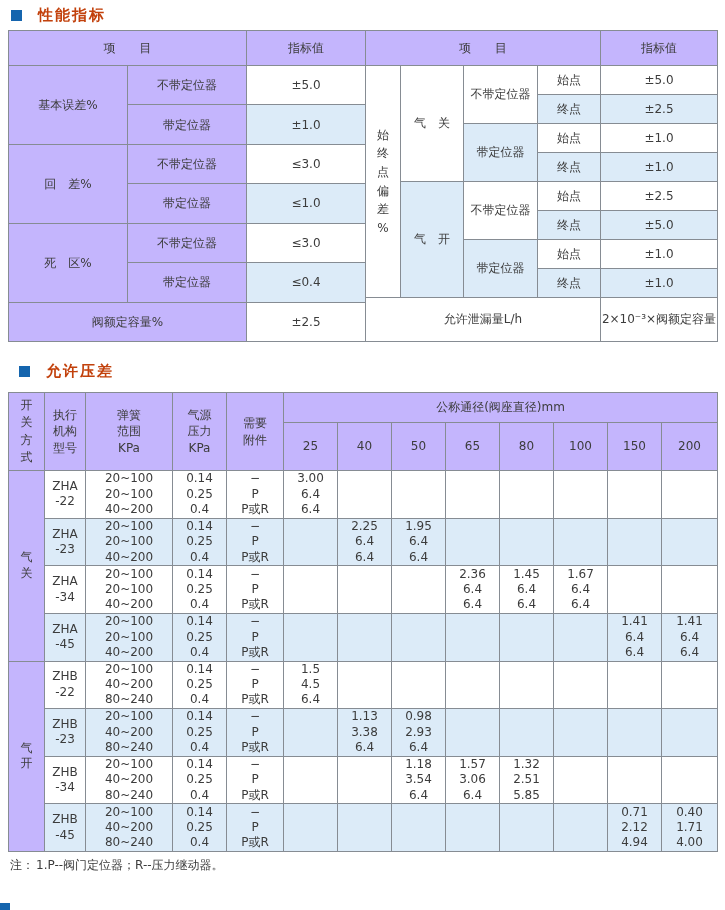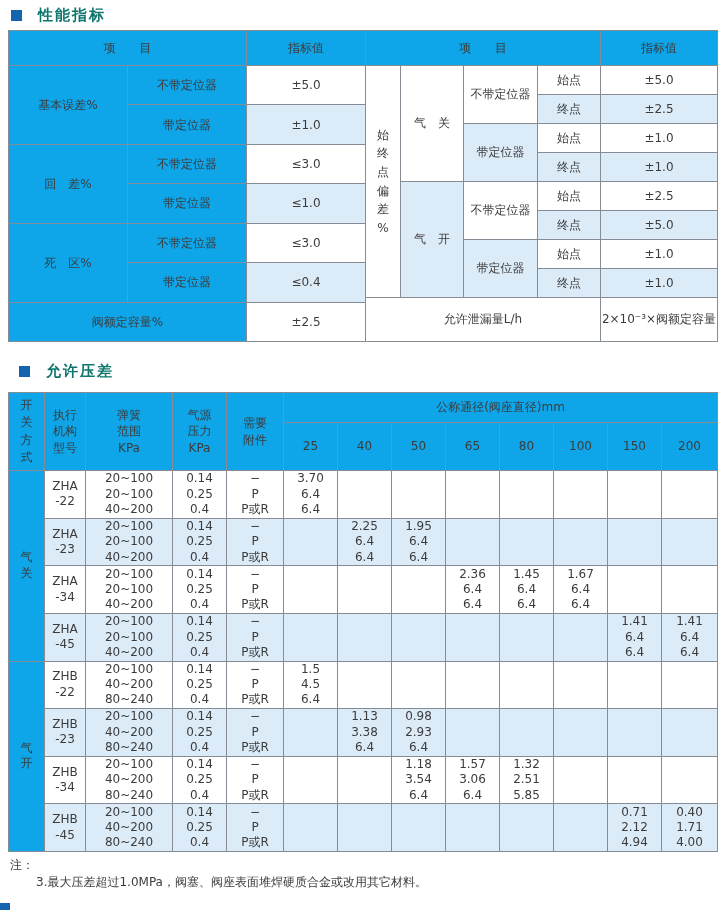--- a/index.html
+++ b/index.html
@@ -9,7 +9,7 @@
     color:#3c3c3c;-webkit-font-smoothing:antialiased;
   }
   .sec-title{position:absolute;left:11px;display:flex;align-items:center;gap:16px;
-    font-size:15px;font-weight:bold;color:#0f766e;letter-spacing:2px;}
+    font-size:15px;font-weight:bold;color:#c2410c;letter-spacing:2px;}
   .sq{width:11px;height:11px;background:#1565ae;flex:0 0 auto;}
   table{border-collapse:collapse;table-layout:fixed;}
   td,th{border:1px solid #868c93;text-align:center;vertical-align:middle;

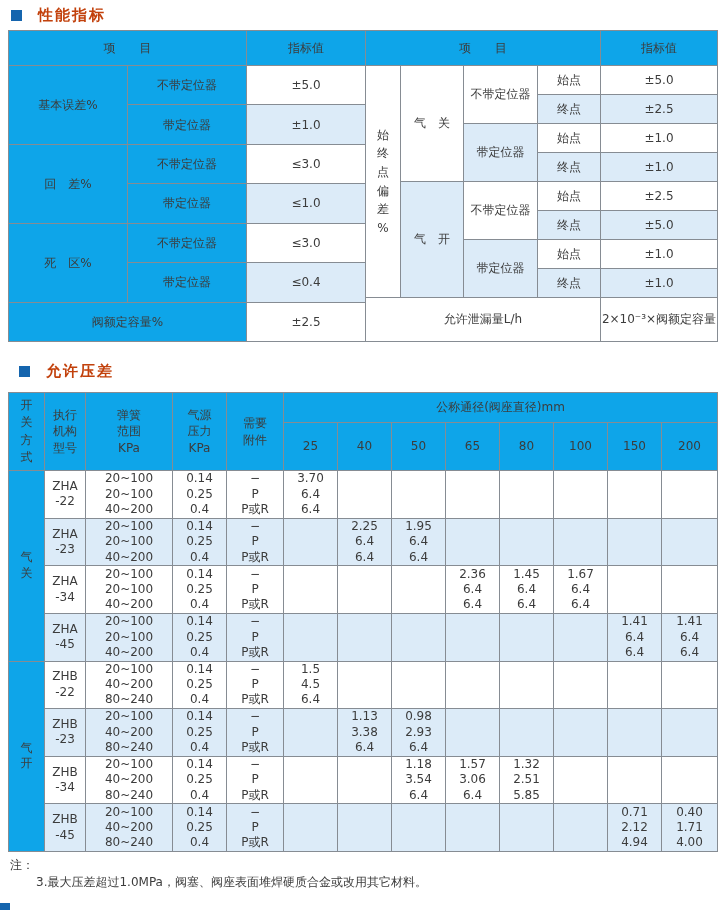--- a/index.html
+++ b/index.html
@@ -15,7 +15,7 @@
   td,th{border:1px solid #868c93;text-align:center;vertical-align:middle;
     white-space:pre-line;font-weight:normal;font-size:12px;line-height:1.35;
     padding:0;overflow:hidden;color:#3c3c3c;}
-  .b-mid{background:#0ea5e9;}
+  .b-mid{background:#c4b5fd;}
   .b-light{background:#dcebf8;}
   #t1wrap{position:absolute;top:30px;left:8px;display:flex;}
   #t1wrap table{height:312px;}

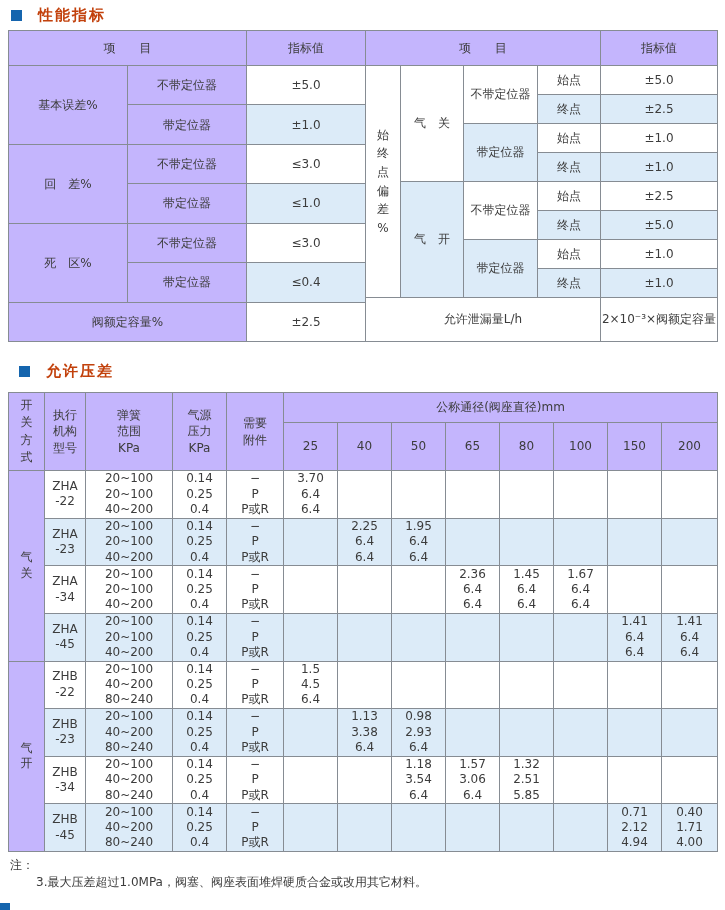--- a/index.html
+++ b/index.html
@@ -222,7 +222,7 @@
       <td>−
 P
 P或R</td>
-      <td>3.70
+      <td>3.00
 6.4
 6.4</td>
       <td></td>

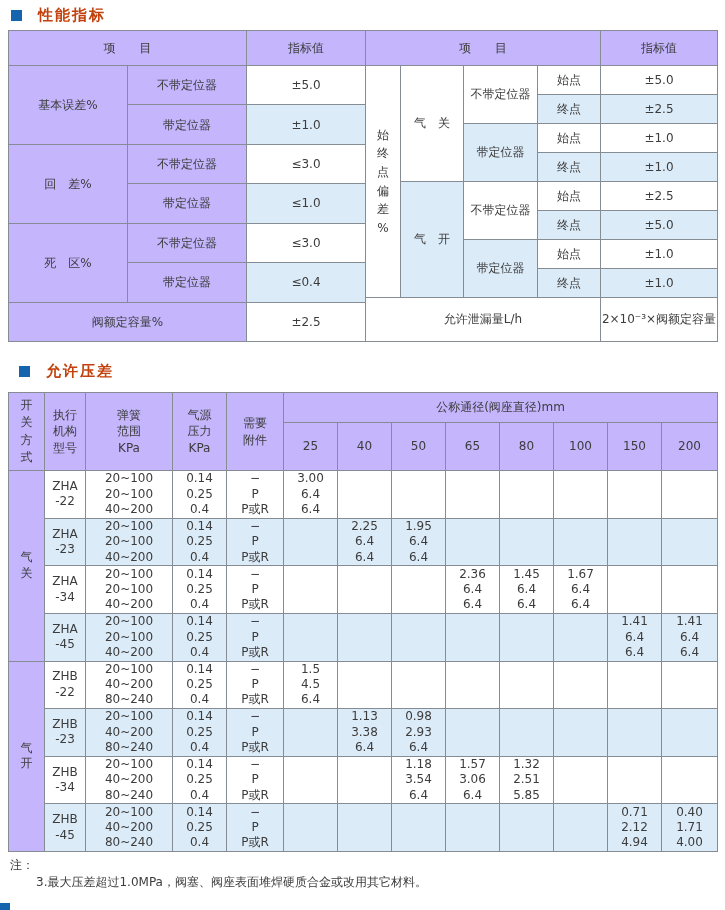--- a/index.html
+++ b/index.html
@@ -420,6 +420,7 @@
 <div id="notes">
   <div class="note-line">
     <span class="note-prefix">注：</span>
+    <span>1.P--阀门定位器；R--压力继动器。</span>
   </div>
   <div class="note-line note-indent">
     <span>3.最大压差超过1.0MPa，阀塞、阀座表面堆焊硬质合金或改用其它材料。</span>

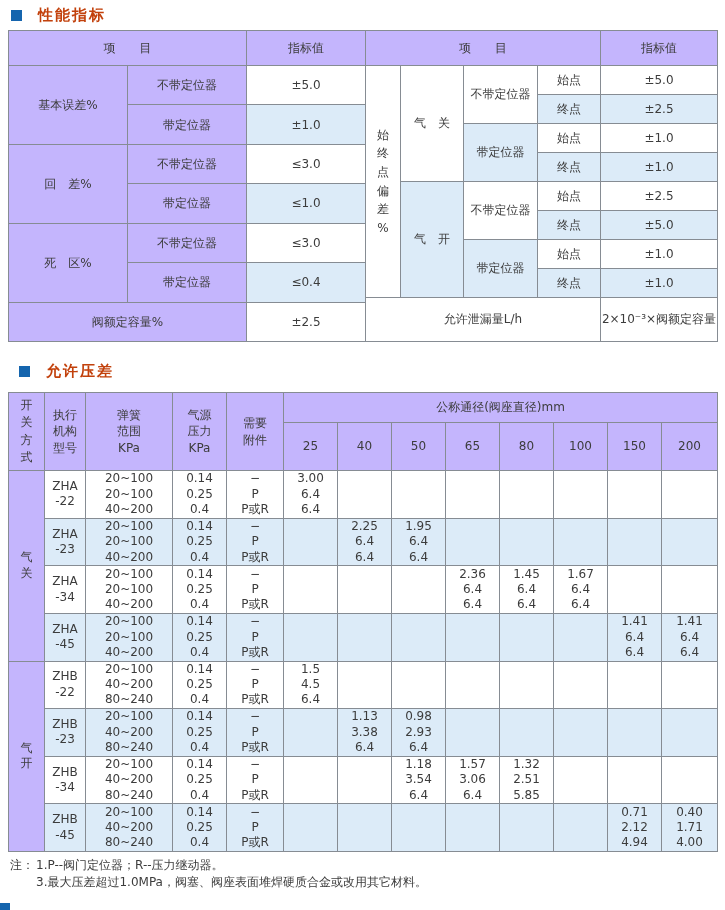--- a/index.html
+++ b/index.html
@@ -422,9 +422,6 @@
     <span class="note-prefix">注：</span>
     <span>1.P--阀门定位器；R--压力继动器。</span>
   </div>
-  <div class="note-line note-indent">
-    <span>3.最大压差超过1.0MPa，阀塞、阀座表面堆焊硬质合金或改用其它材料。</span>
-  </div>
 </div>
 
 <div id="corner-mark"></div>

